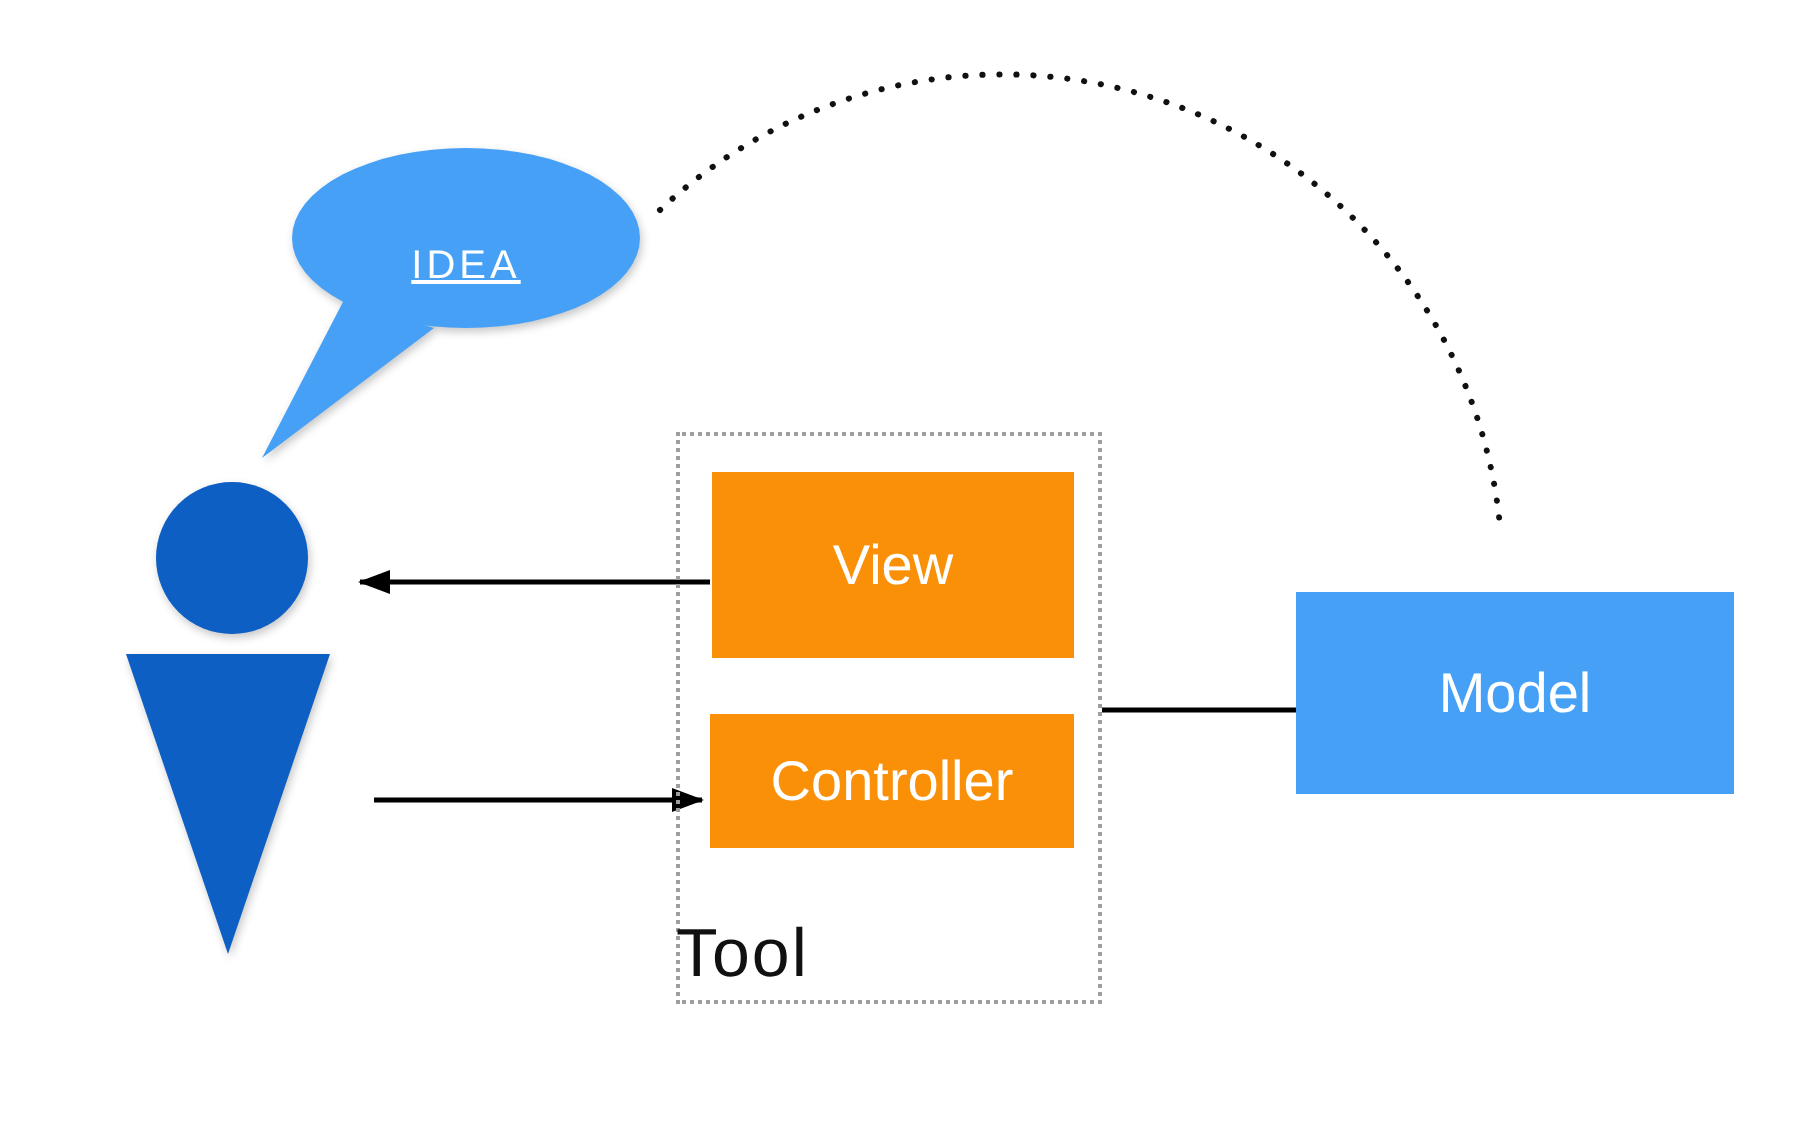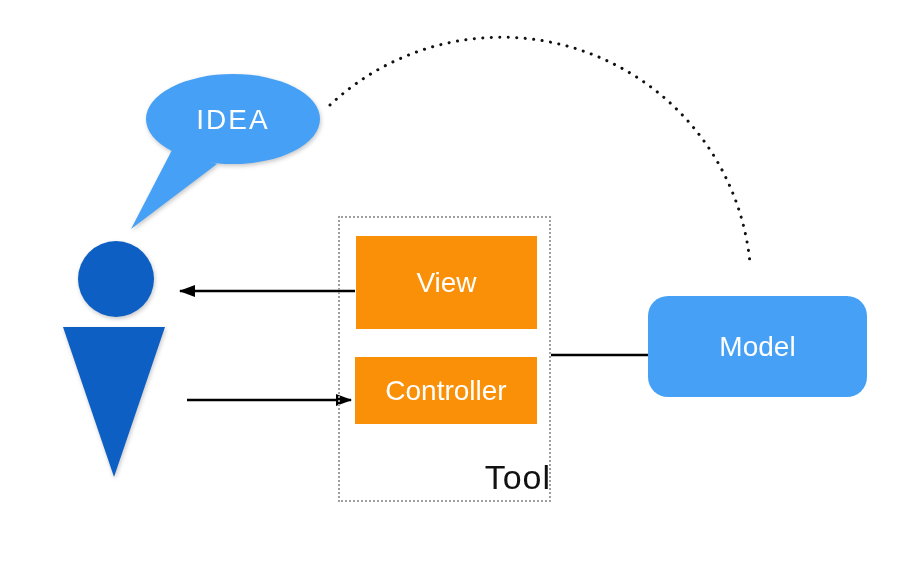--- a/index.html
+++ b/index.html
@@ -18,9 +18,9 @@
   .abs { position: absolute; box-sizing: border-box; }
 
   .bubble-label {
-    left: 146px; top: 74px; width: 174px; height: 91px;
+    left: 146px; top: 88px; width: 174px; height: 91px;
     display: flex; align-items: center; justify-content: center;
-    color: #ffffff; font-size: 28px; letter-spacing: 2px;
+    color: #ffffff; font-size: 20px; letter-spacing: 2px; text-decoration: underline;
   }
   .node-box {
     display: flex; align-items: center; justify-content: center;

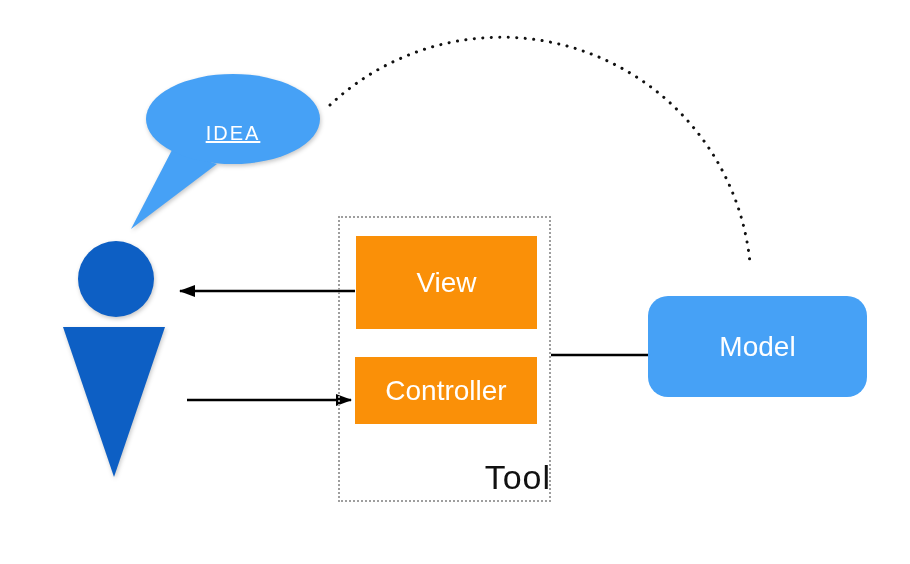--- a/index.html
+++ b/index.html
@@ -28,7 +28,7 @@
   }
   .view-box { left: 356px; top: 236px; width: 181px; height: 93px; background: #fa9008; text-align: center; }
   .controller-box { left: 355px; top: 357px; width: 182px; height: 67px; background: #fa9008; }
-  .model-box { left: 648px; top: 296px; width: 219px; height: 101px; background: #46a1f6; border-radius: 20px; }
+  .model-box { left: 648px; top: 296px; width: 219px; height: 101px; background: #46a1f6; }
 
   .tool-box {
     left: 338px; top: 216px; width: 213px; height: 286px;

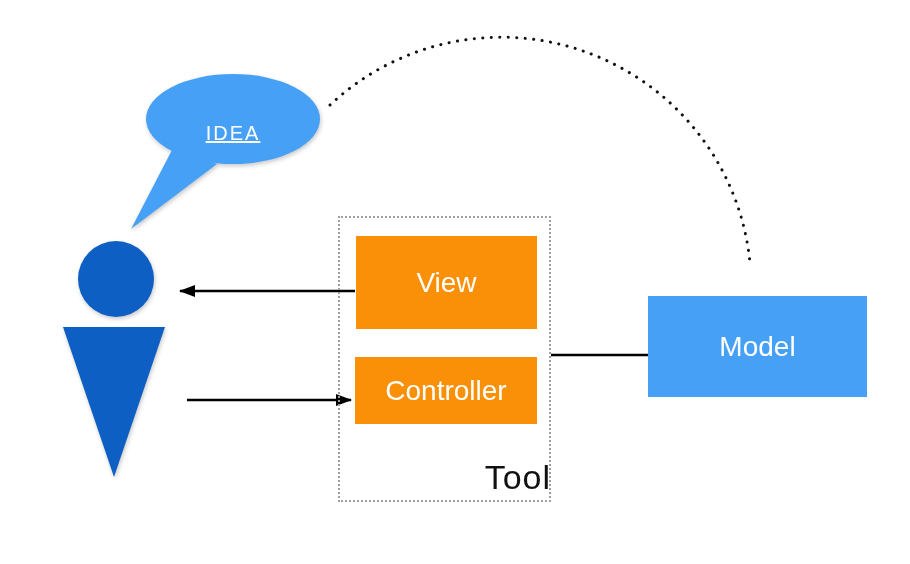--- a/index.html
+++ b/index.html
@@ -36,7 +36,7 @@
   }
   .tool-label {
     left: 338px; top: 458px; width: 213px;
-    text-align: right; color: #111111; font-size: 34px; letter-spacing: 1px;
+    text-align: left; color: #111111; font-size: 34px; letter-spacing: 1px;
   }
 </style>
 </head>

